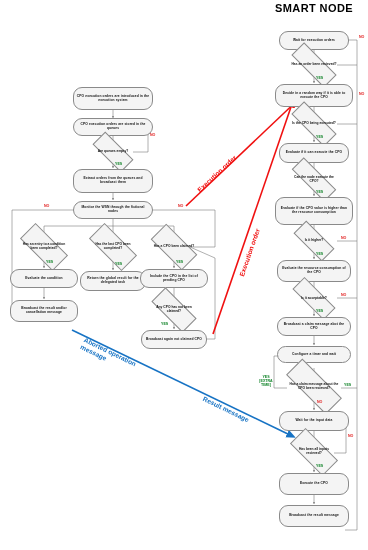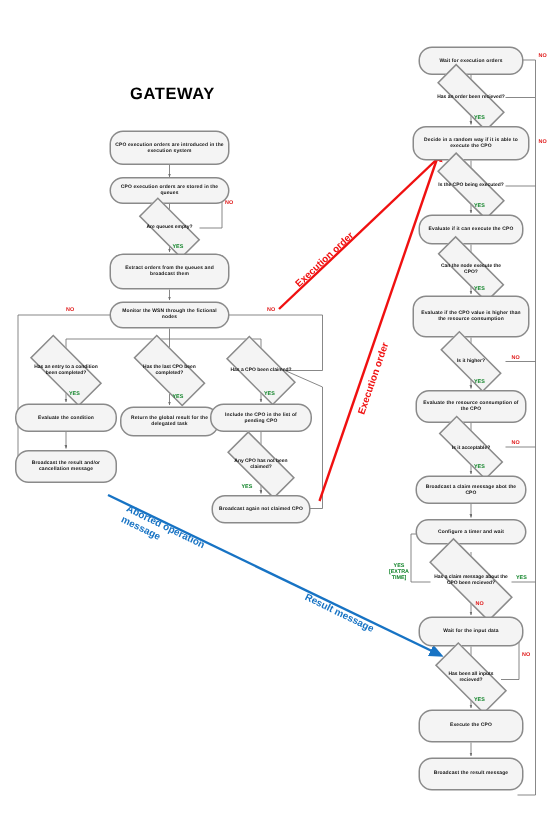--- a/index.html
+++ b/index.html
@@ -47,6 +47,7 @@
 <div id="canvas">
 
   <div class="col-title t-gw">GATEWAY</div>
+  <div class="col-title t-sn">SMART NODE</div>
 
   <svg class="wires" viewBox="0 0 368 550">
     <defs>

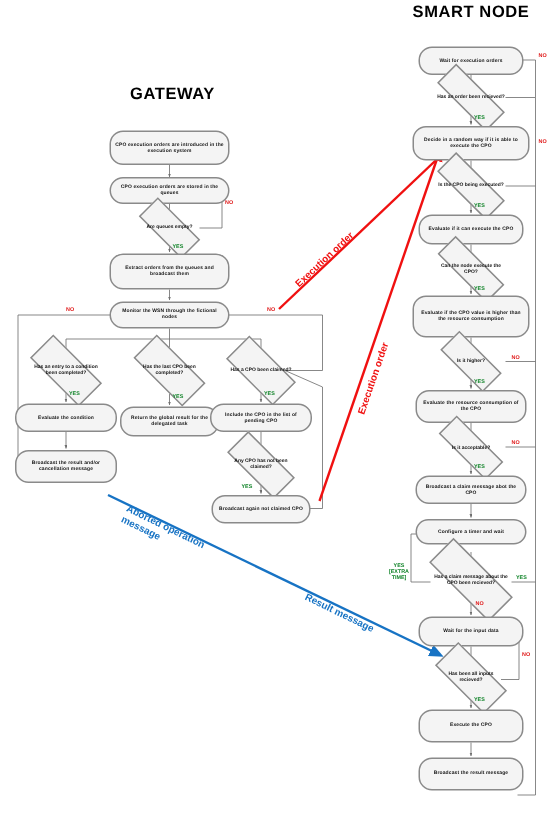--- a/index.html
+++ b/index.html
@@ -46,7 +46,6 @@
 
 <div id="canvas">
 
-  <div class="col-title t-gw">GATEWAY</div>
   <div class="col-title t-sn">SMART NODE</div>
 
   <svg class="wires" viewBox="0 0 368 550">

